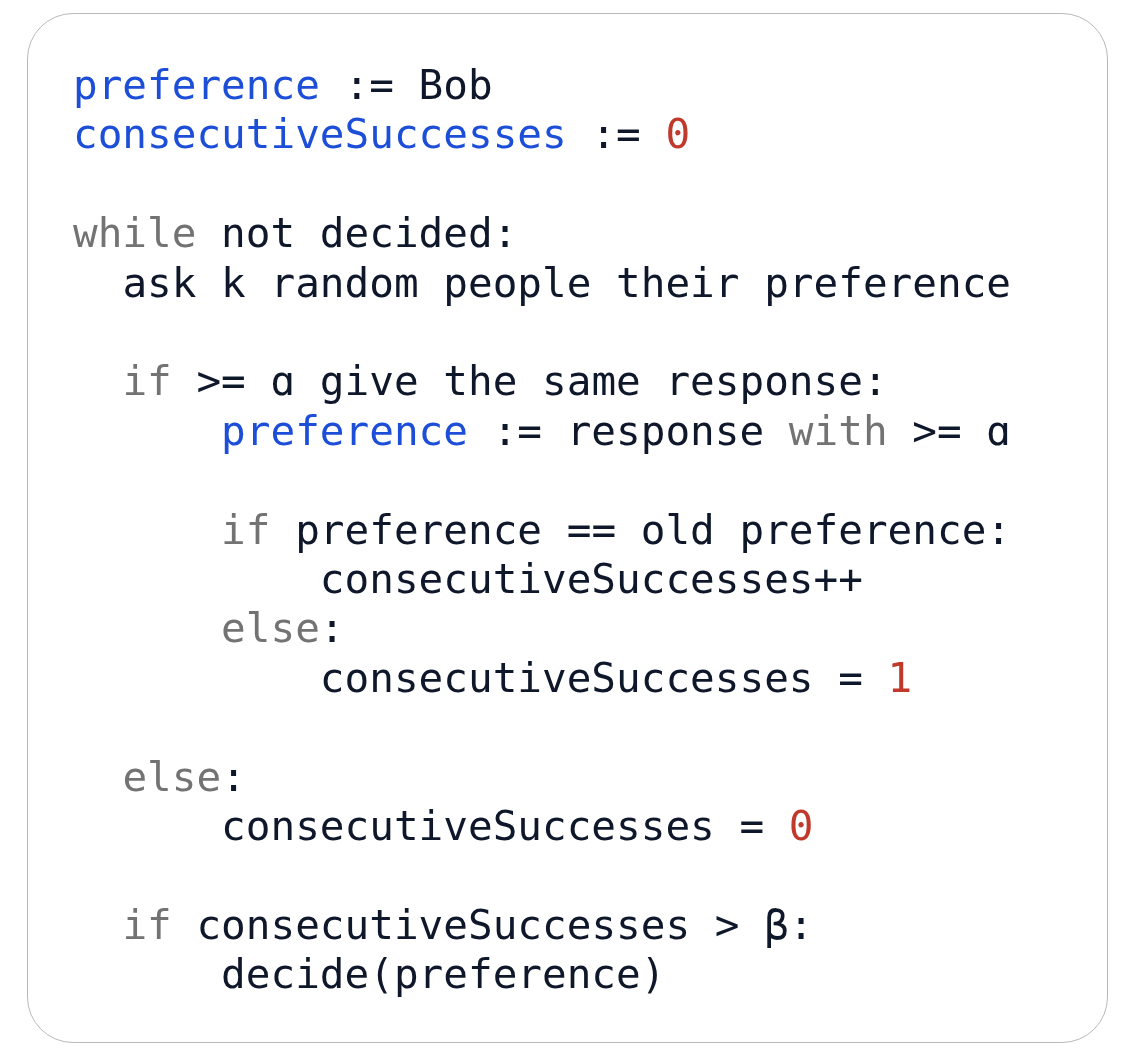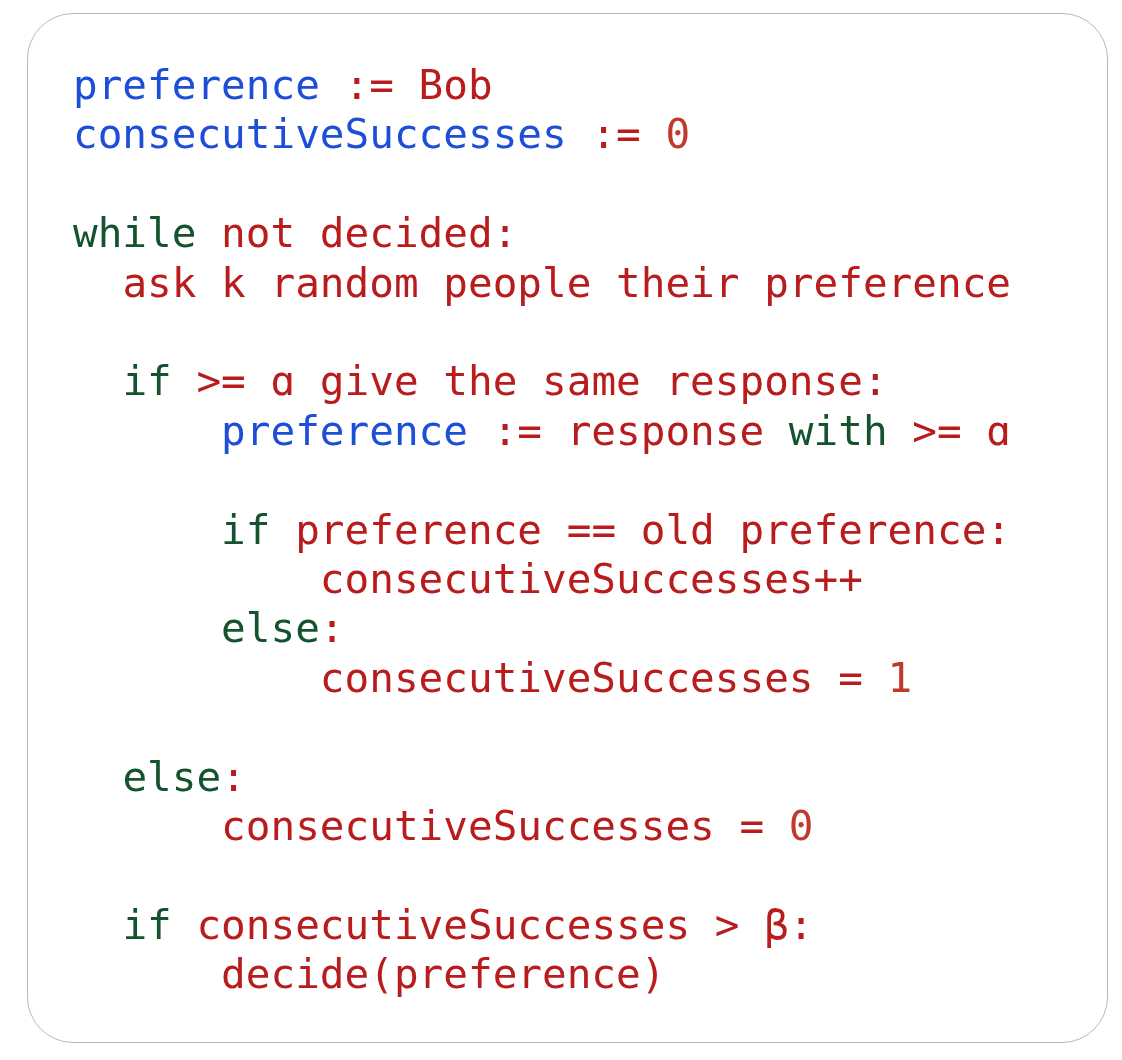--- a/index.html
+++ b/index.html
@@ -51,7 +51,7 @@
   .tok-kw    { color: #14532d; }
   .tok-var   { color: #1d4ed8; }
   .tok-num   { color: #c0392b; }
-  .tok-plain { color: #b91c1c; }
+  .tok-plain { color: #0f172a; }
 </style>
 </head>
 <body>

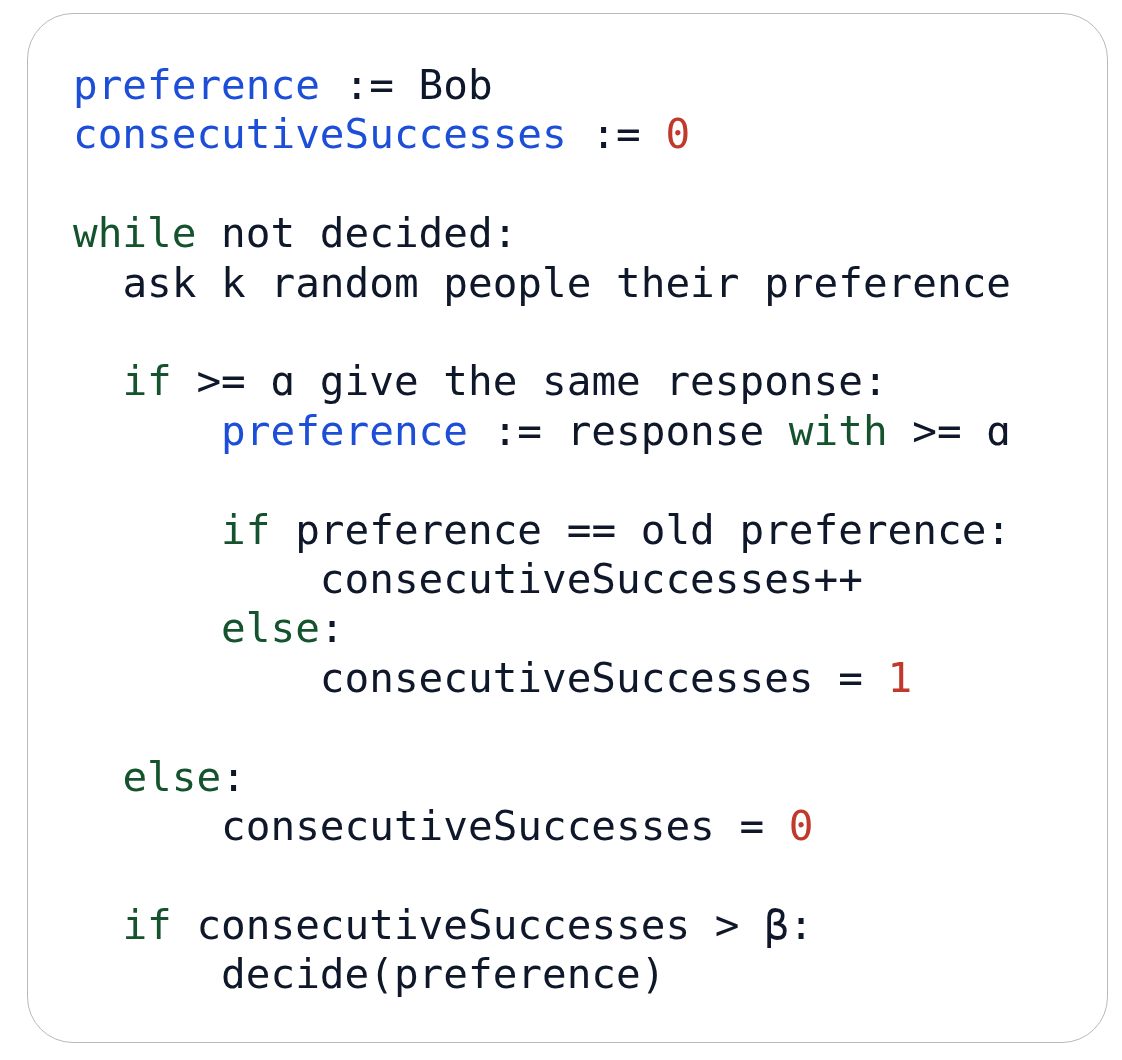--- a/index.html
+++ b/index.html
@@ -48,7 +48,7 @@
   }
 
   .tok { white-space: pre; }
-  .tok-kw    { color: #14532d; }
+  .tok-kw    { color: #737373; }
   .tok-var   { color: #1d4ed8; }
   .tok-num   { color: #c0392b; }
   .tok-plain { color: #0f172a; }

